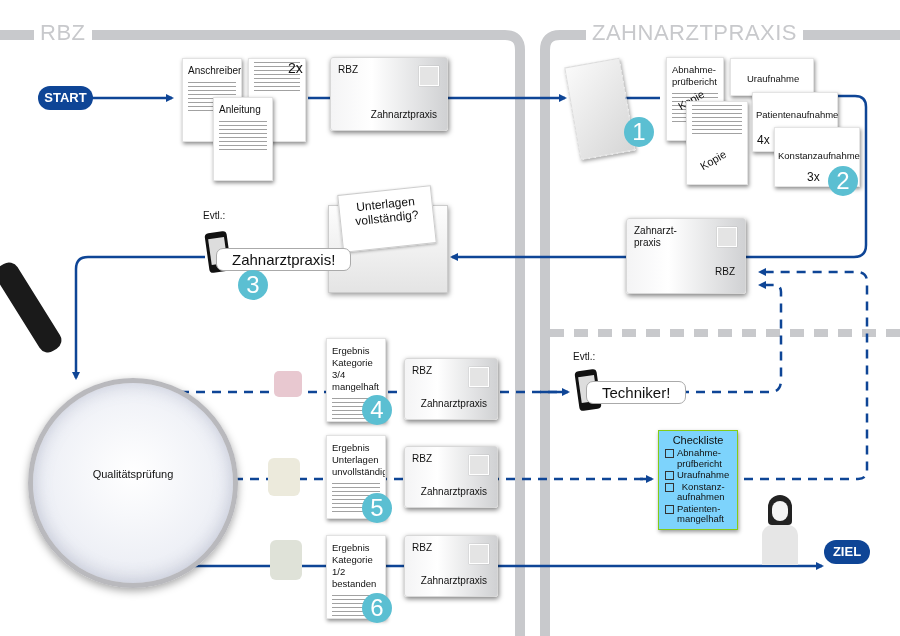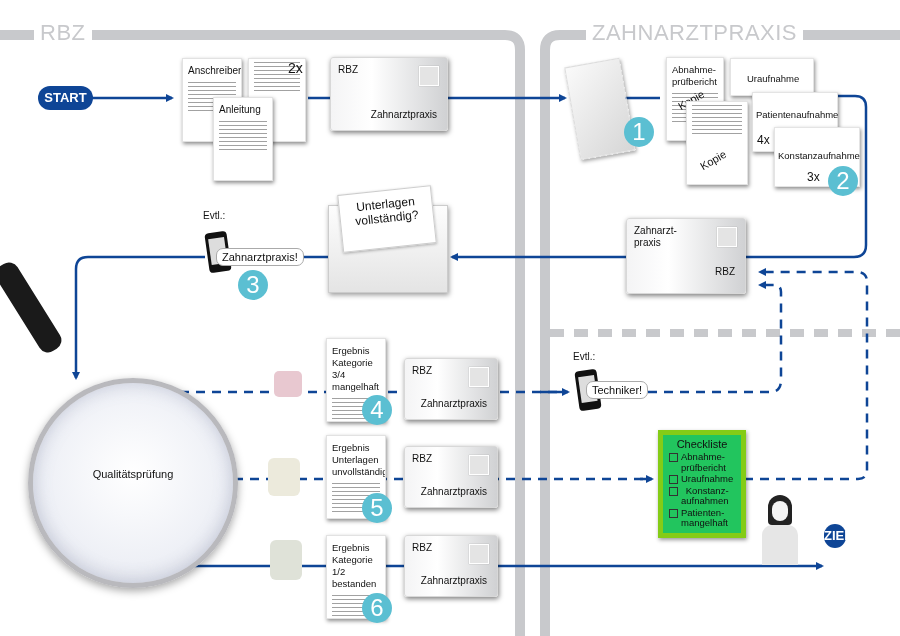--- a/index.html
+++ b/index.html
@@ -18,7 +18,7 @@
   .badge{position:absolute;width:30px;height:30px;border-radius:50%;background:#5bbfd2;color:#fff;font-size:24px;line-height:30px;text-align:center;}
   .card{position:absolute;background:#fff;box-shadow:1px 2px 4px rgba(0,0,0,0.45);border:1px solid #e4e4e4;font-size:9.5px;}
   .label{position:absolute;font-size:10px;}
-  .bubble{position:absolute;background:#fff;border:1px solid #aaa;border-radius:7px;font-size:11px;padding:2px 5px;white-space:nowrap;text-align:right;}
+  .bubble{position:absolute;background:#fff;border:1px solid #aaa;border-radius:7px;font-size:15px;padding:2px 15px;white-space:nowrap;text-align:right;}
   .phone{position:absolute;width:22px;height:40px;background:#111;border-radius:4px;transform:rotate(-8deg);}
   .phone:after{content:"";position:absolute;left:3px;top:6px;width:16px;height:26px;background:#ddd;}
   .check{position:absolute;background:#22c55e;box-shadow:1px 2px 4px rgba(0,0,0,0.4);border:5px solid #84cc16;font-size:9.5px;padding:3px 6px;}

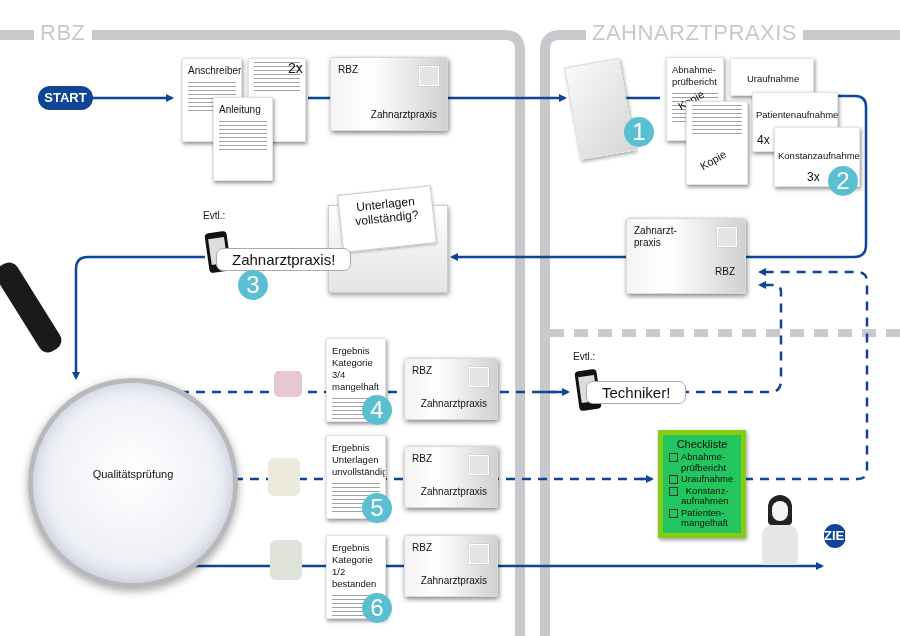--- a/index.html
+++ b/index.html
@@ -21,7 +21,7 @@
   .bubble{position:absolute;background:#fff;border:1px solid #aaa;border-radius:7px;font-size:15px;padding:2px 15px;white-space:nowrap;text-align:right;}
   .phone{position:absolute;width:22px;height:40px;background:#111;border-radius:4px;transform:rotate(-8deg);}
   .phone:after{content:"";position:absolute;left:3px;top:6px;width:16px;height:26px;background:#ddd;}
-  .check{position:absolute;background:#22c55e;box-shadow:1px 2px 4px rgba(0,0,0,0.4);border:5px solid #84cc16;font-size:9.5px;padding:3px 6px;}
+  .check{position:absolute;background:#7dd3fc;box-shadow:1px 2px 4px rgba(0,0,0,0.4);border:1px solid #84cc16;font-size:9.5px;padding:3px 6px;}
   .check .h{font-size:11px;text-align:center;margin-bottom:2px;}
   .check .i{display:flex;align-items:flex-start;line-height:10.5px;margin-bottom:1px;}
   .check .box{width:7px;height:7px;border:1px solid #333;margin:1px 3px 0 0;flex:none;}

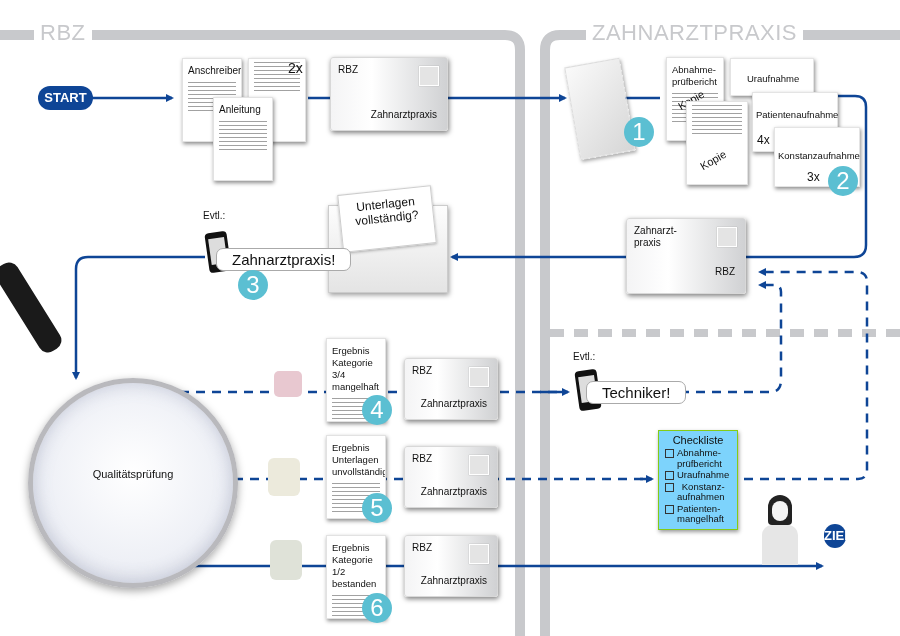--- a/index.html
+++ b/index.html
@@ -64,7 +64,7 @@
 <div class="lane-title" style="left:586px;top:20px;">ZAHNARZTPRAXIS</div>
 
 <div class="pill" style="left:38px;top:86px;width:55px;">START</div>
-<div class="pill" style="left:824px;top:524px;width:22px;">ZIEL</div>
+<div class="pill" style="left:824px;top:540px;width:46px;">ZIEL</div>
 
 <div class="doc" style="left:182px;top:58px;width:58px;width:58px;height:82px;">
   <div class="t">Anschreiben</div>

